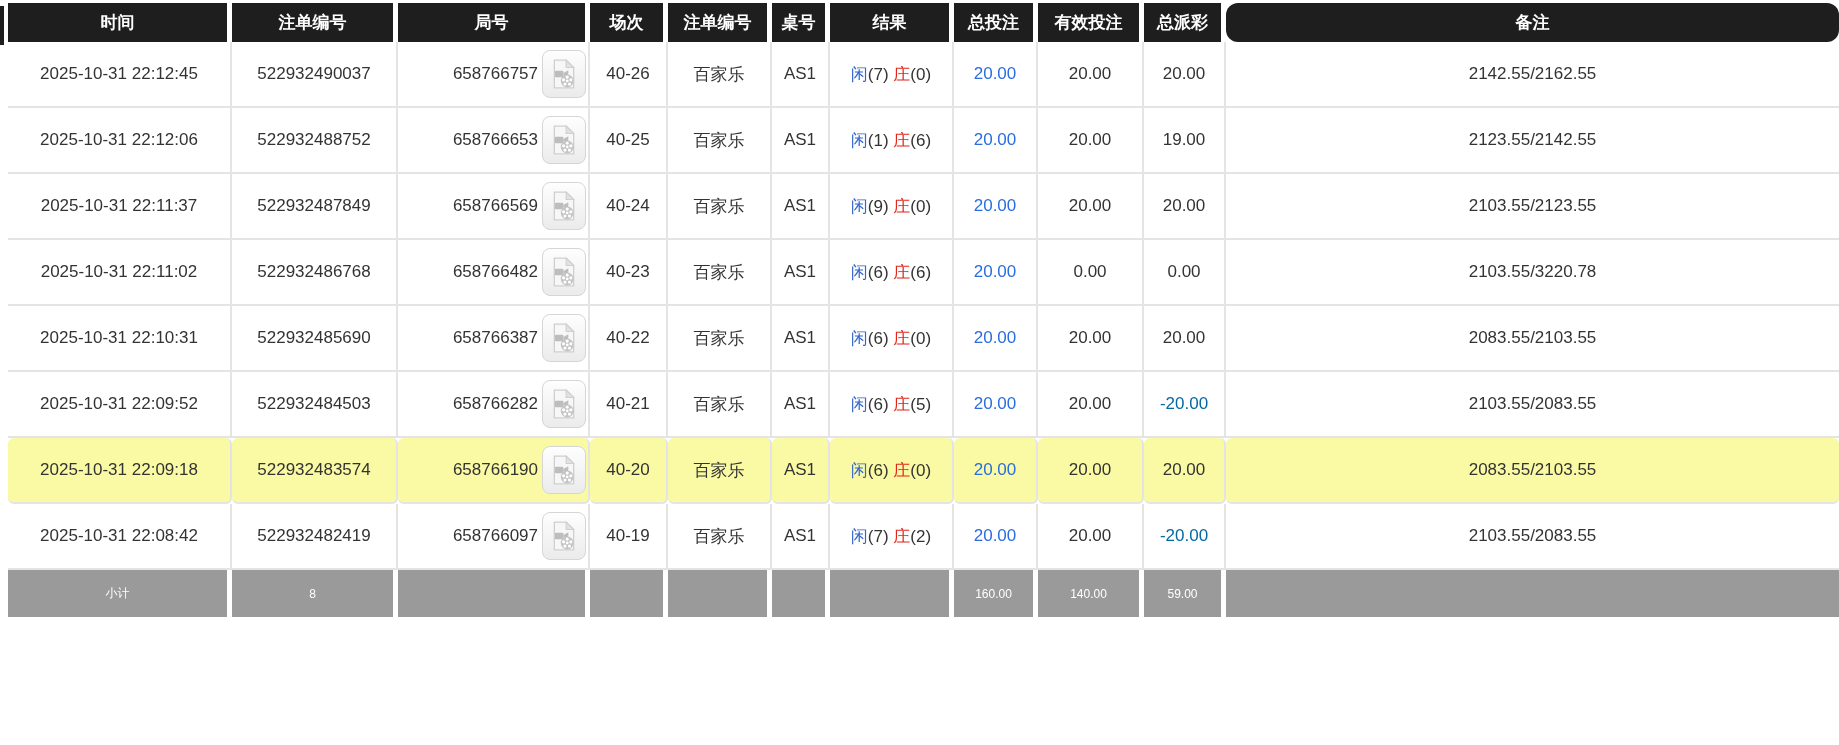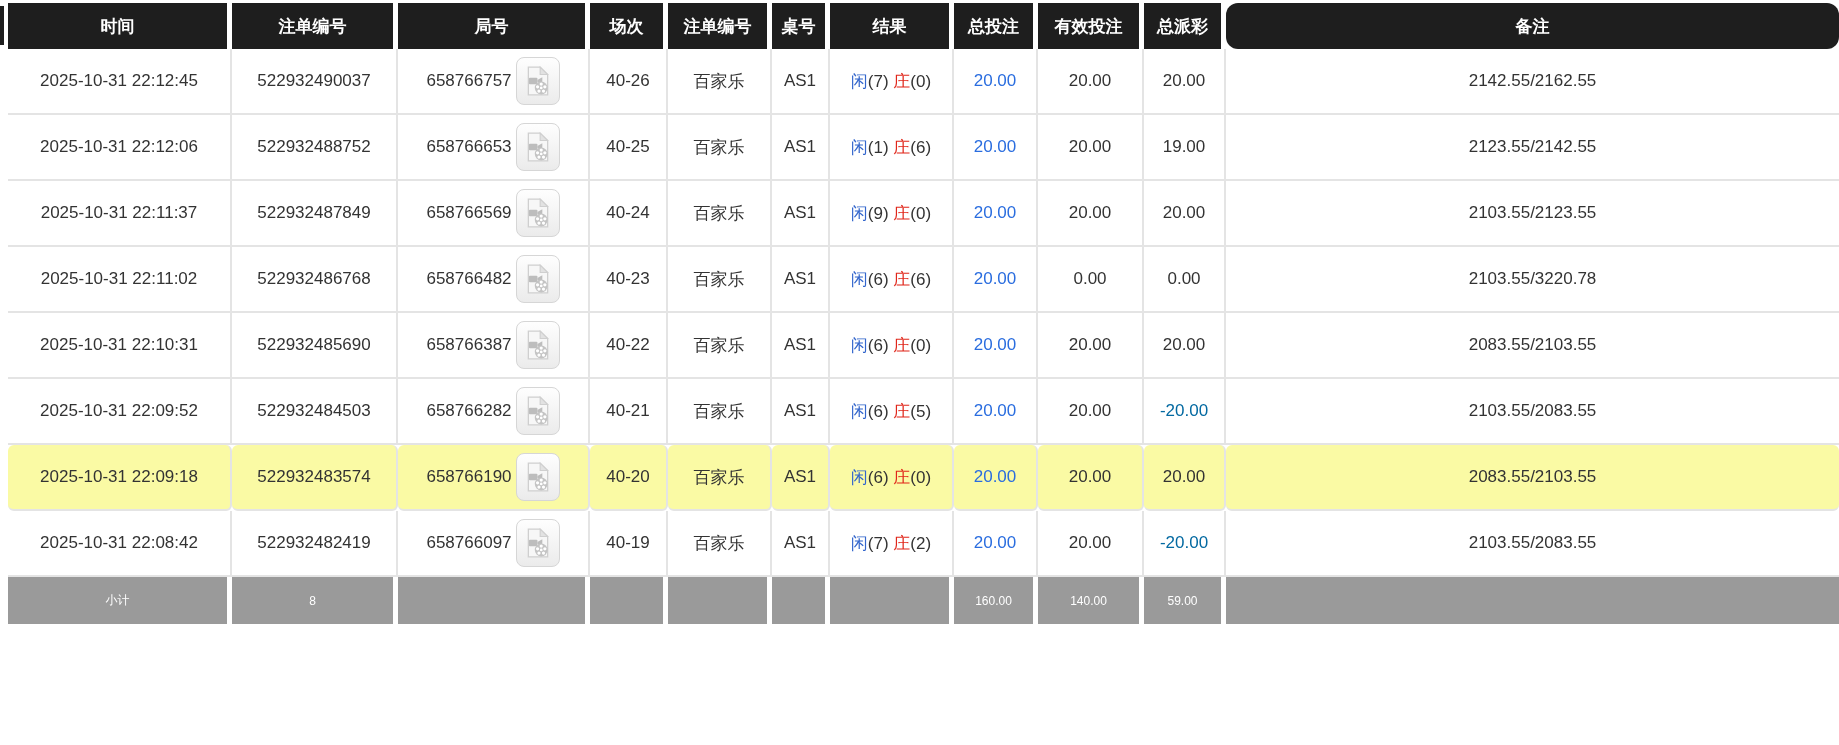--- a/index.html
+++ b/index.html
@@ -29,7 +29,7 @@
     color: #ffffff;
     font-weight: bold;
     font-size: 17px;
-    height: 46px;
+    height: 39px;
     text-align: center;
     vertical-align: middle;
     border-right: 5px solid #ffffff;

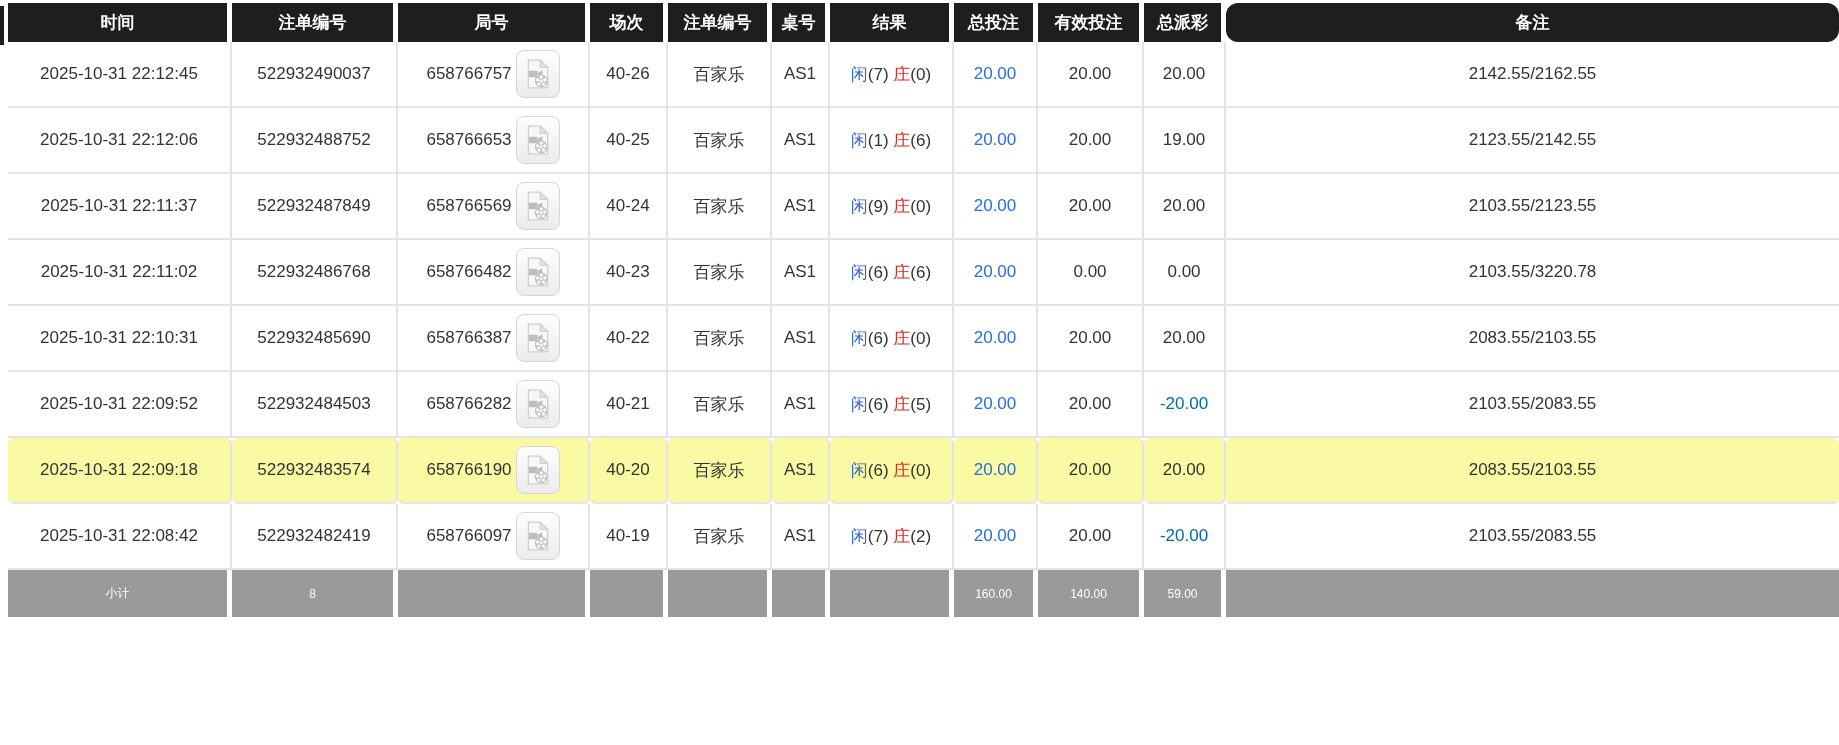--- a/index.html
+++ b/index.html
@@ -57,7 +57,7 @@
     font-size: 12px;
   }
   tfoot td:last-child { border-right: none; }
-  .round-cell { display: flex; align-items: center; justify-content: center; gap: 4px; }
+  .round-cell { display: flex; align-items: center; justify-content: flex-end; gap: 4px; }
   .video-btn {
     display: inline-flex; align-items: center; justify-content: center;
     width: 44px; height: 48px;

